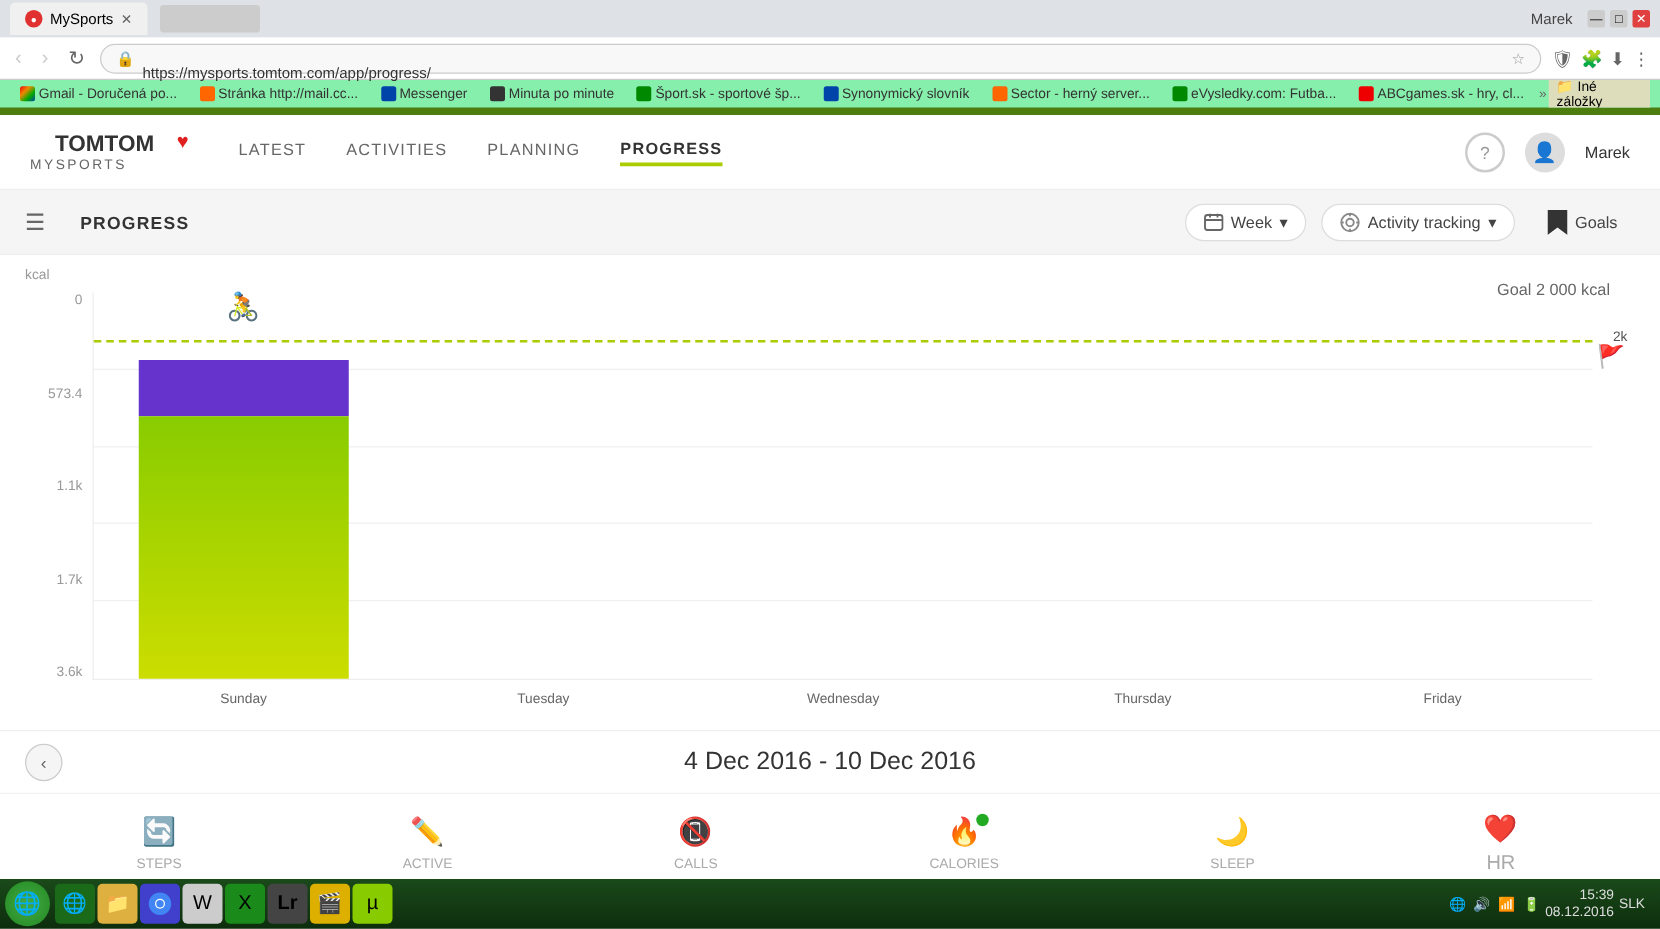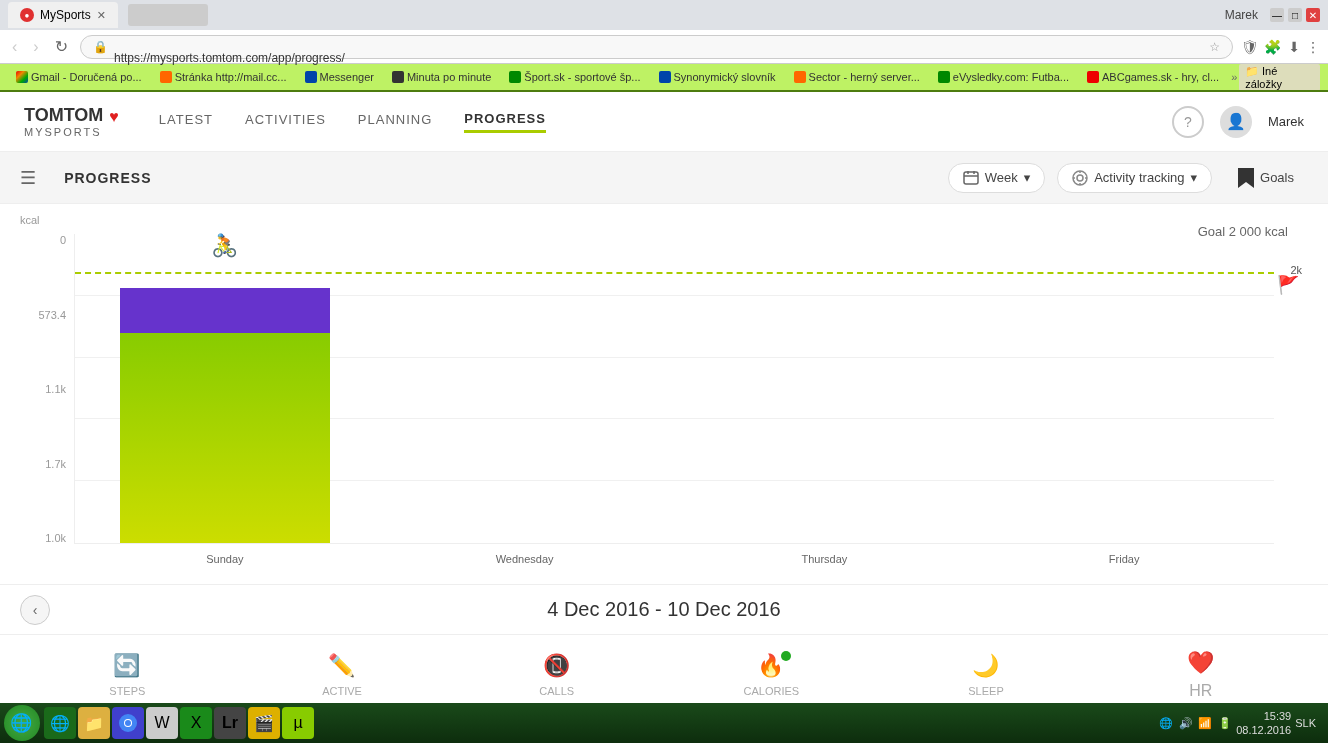--- a/index.html
+++ b/index.html
@@ -92,13 +92,13 @@
     .addr-icon { font-size: 14px; color: #666; }
 
     .bookmarks-bar {
-      background: #bef264;
+      background: #86efac;
       height: 28px;
       display: flex;
       align-items: center;
       padding: 0 8px;
       gap: 2px;
-      border-bottom: 2px solid #4d7c0f;
+      border-bottom: 6px solid #4d7c0f;
       font-size: 11px;
       overflow: hidden;
     }

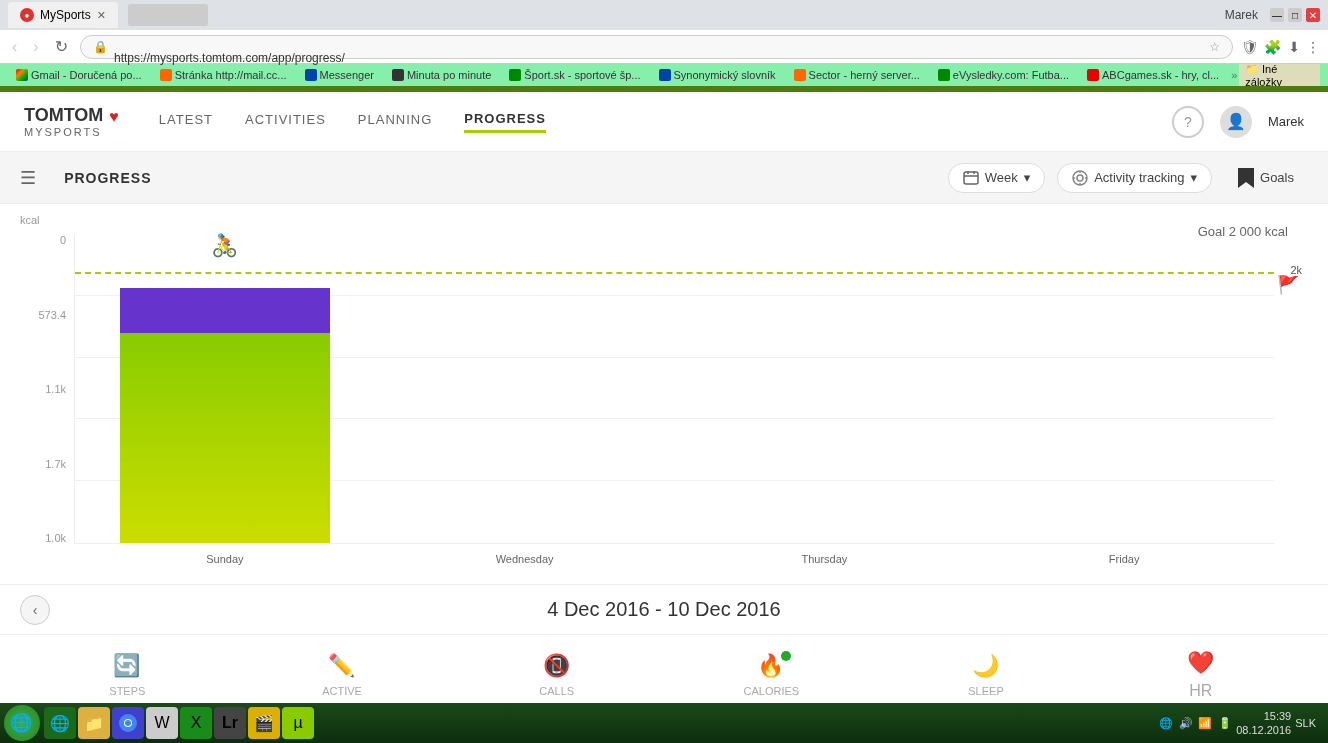--- a/index.html
+++ b/index.html
@@ -145,8 +145,9 @@
       font-weight: bold;
       color: #333;
       display: flex;
-      align-items: flex-end;
-      gap: 6px;
+      align-items: flex-start;
+      gap: 18px;
+      margin-left: 20px;
     }
     .logo-heart {
       color: #e02020;

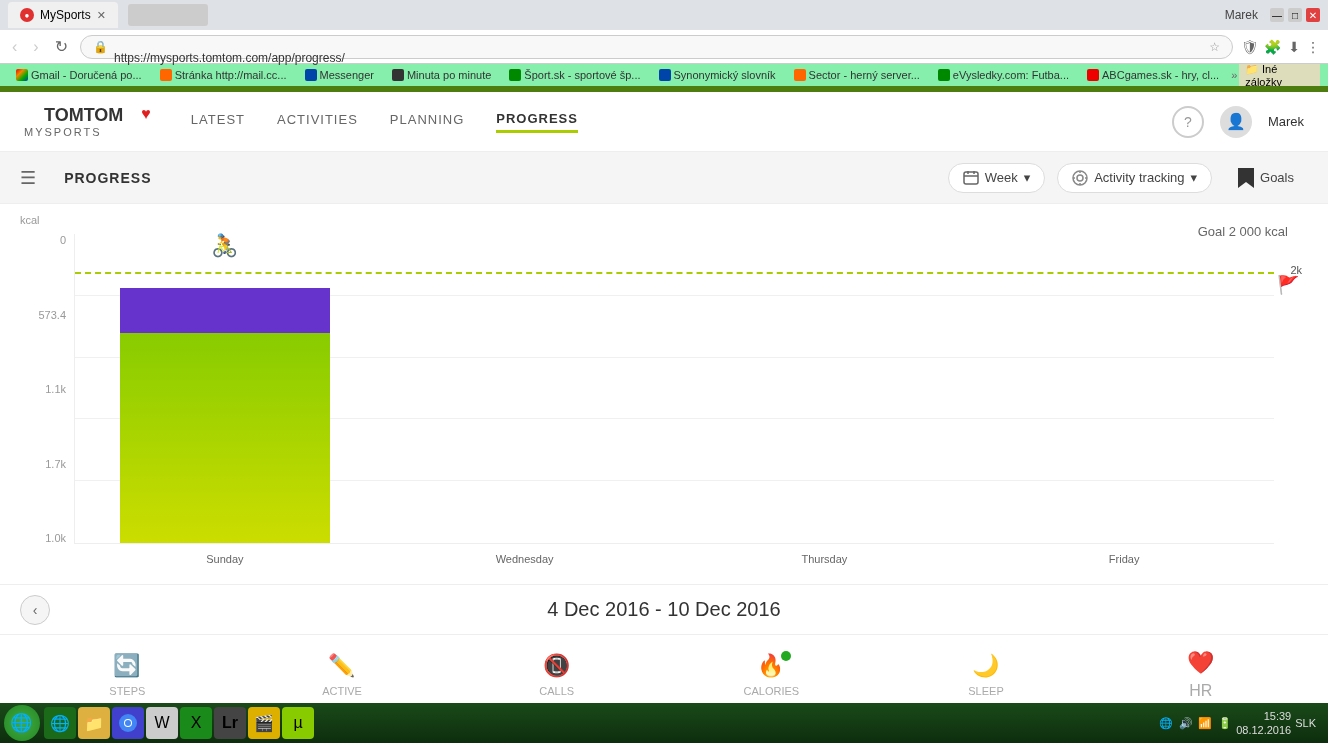--- a/index.html
+++ b/index.html
@@ -601,7 +601,7 @@
     <div class="chart-container">
 
       <div class="y-axis">
-        <div class="y-label">1.0k</div>
+        <div class="y-label">3.6k</div>
         <div class="y-label">1.7k</div>
         <div class="y-label">1.1k</div>
         <div class="y-label">573.4</div>

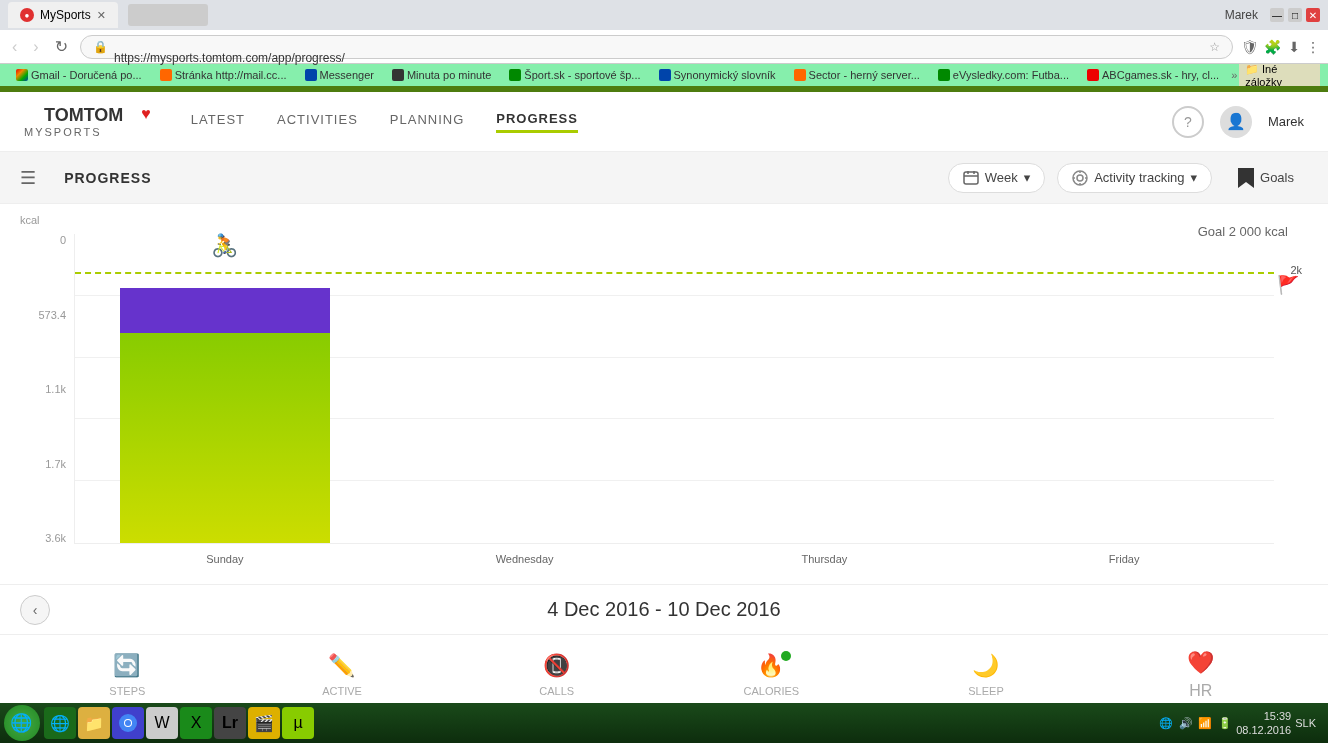--- a/index.html
+++ b/index.html
@@ -635,6 +635,9 @@
           </div>
 
 
+          <div class="day-column">
+            <span class="day-label">Tuesday</span>
+          </div>
 
           <div class="day-column">
             <span class="day-label">Wednesday</span>

